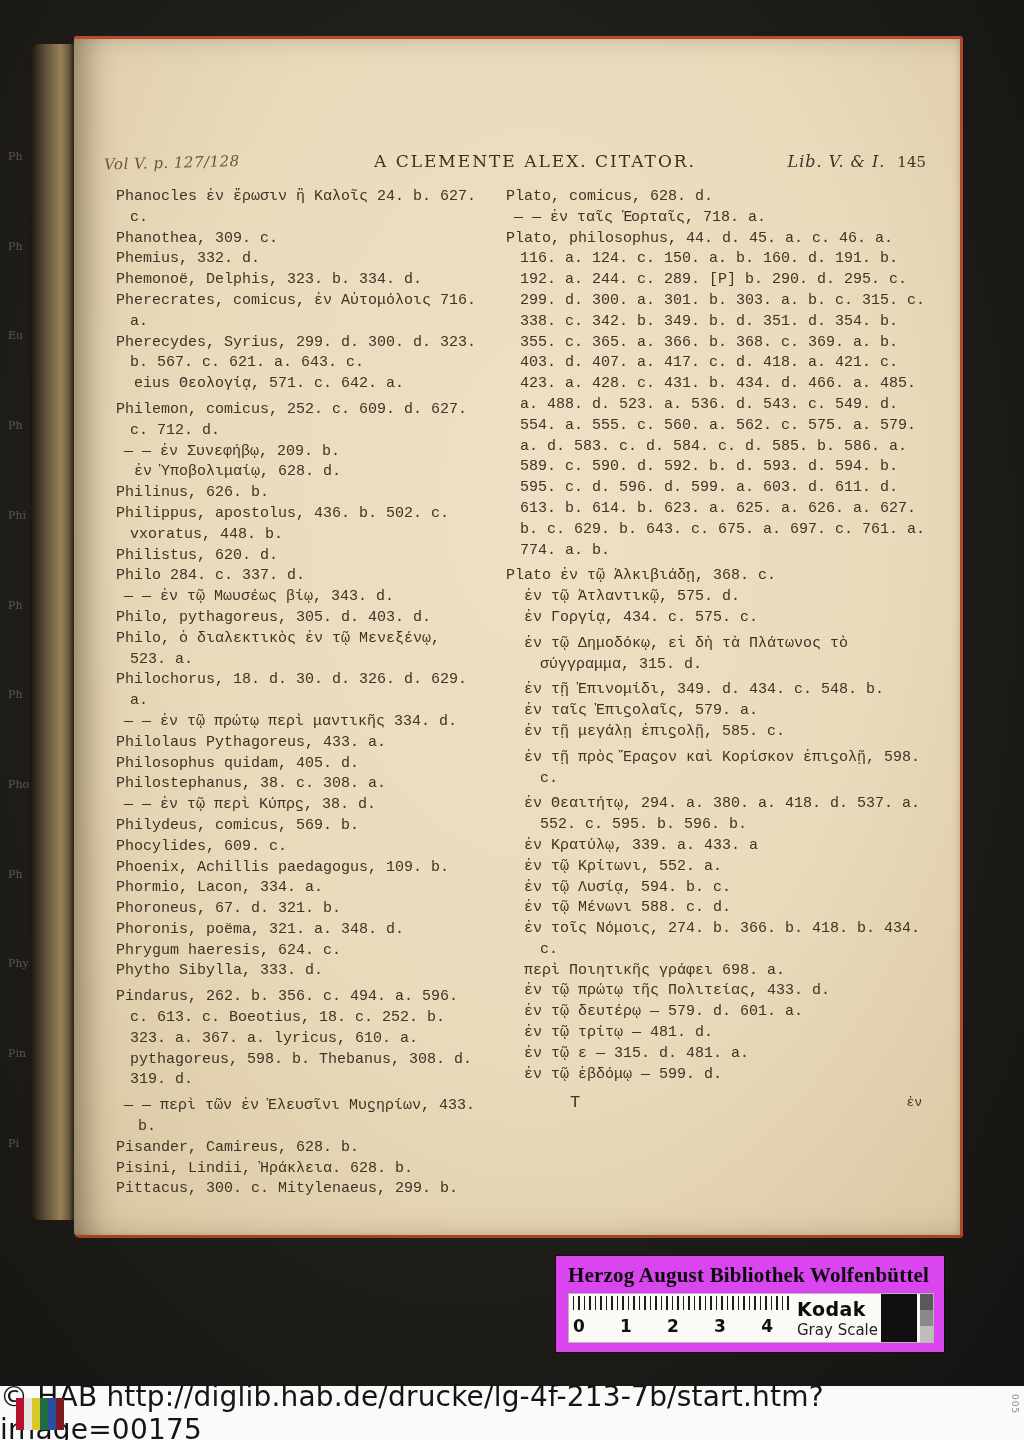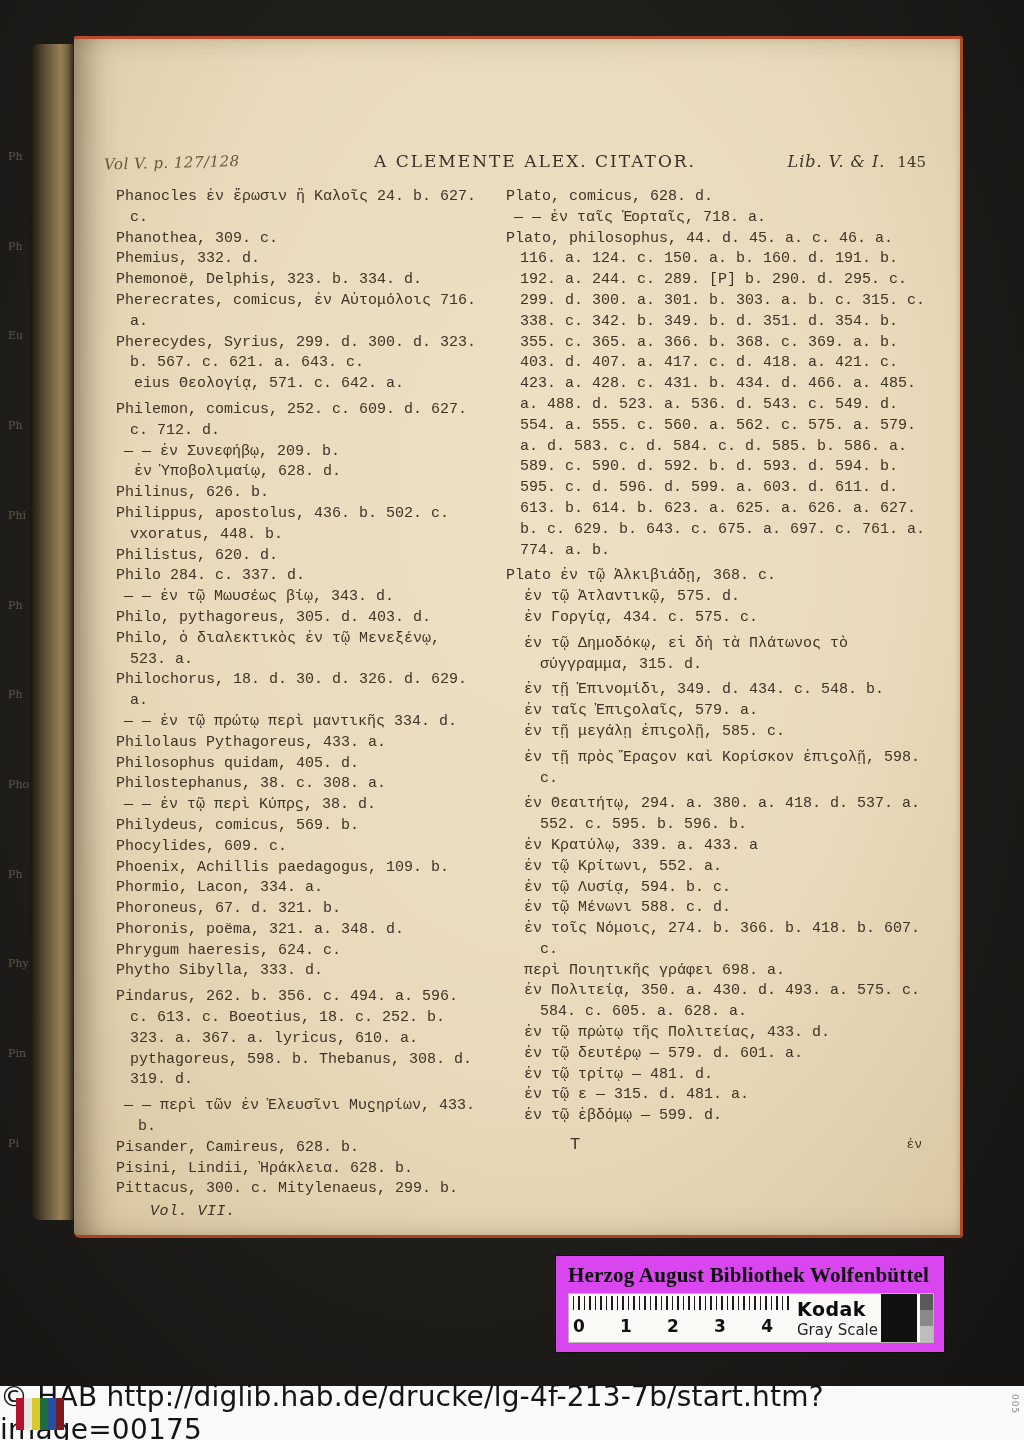--- a/index.html
+++ b/index.html
@@ -194,7 +194,7 @@
           <p class="entry sub">ἐν τῷ Κρίτωνι, 552. a.</p>
           <p class="entry sub">ἐν τῷ Λυσίᾳ, 594. b. c.</p>
           <p class="entry sub">ἐν τῷ Μένωνι 588. c. d.</p>
-          <p class="entry sub">ἐν τοῖς Νόμοις, 274. b. 366. b. 418. b. 607. c.</p>
+          <p class="entry sub">ἐν τοῖς Νόμοις, 274. b. 366. b. 418. b. 434. c.</p>
           <p class="entry sub">περὶ Ποιητικῆς γράφει 698. a.</p>
           <p class="entry sub">ἐν Πολιτείᾳ, 350. a. 430. d. 493. a. 575. c. 584. c. 605. a. 628. a.</p>
           <p class="entry sub">ἐν τῷ πρώτῳ τῆς Πολιτείας, 433. d.</p>

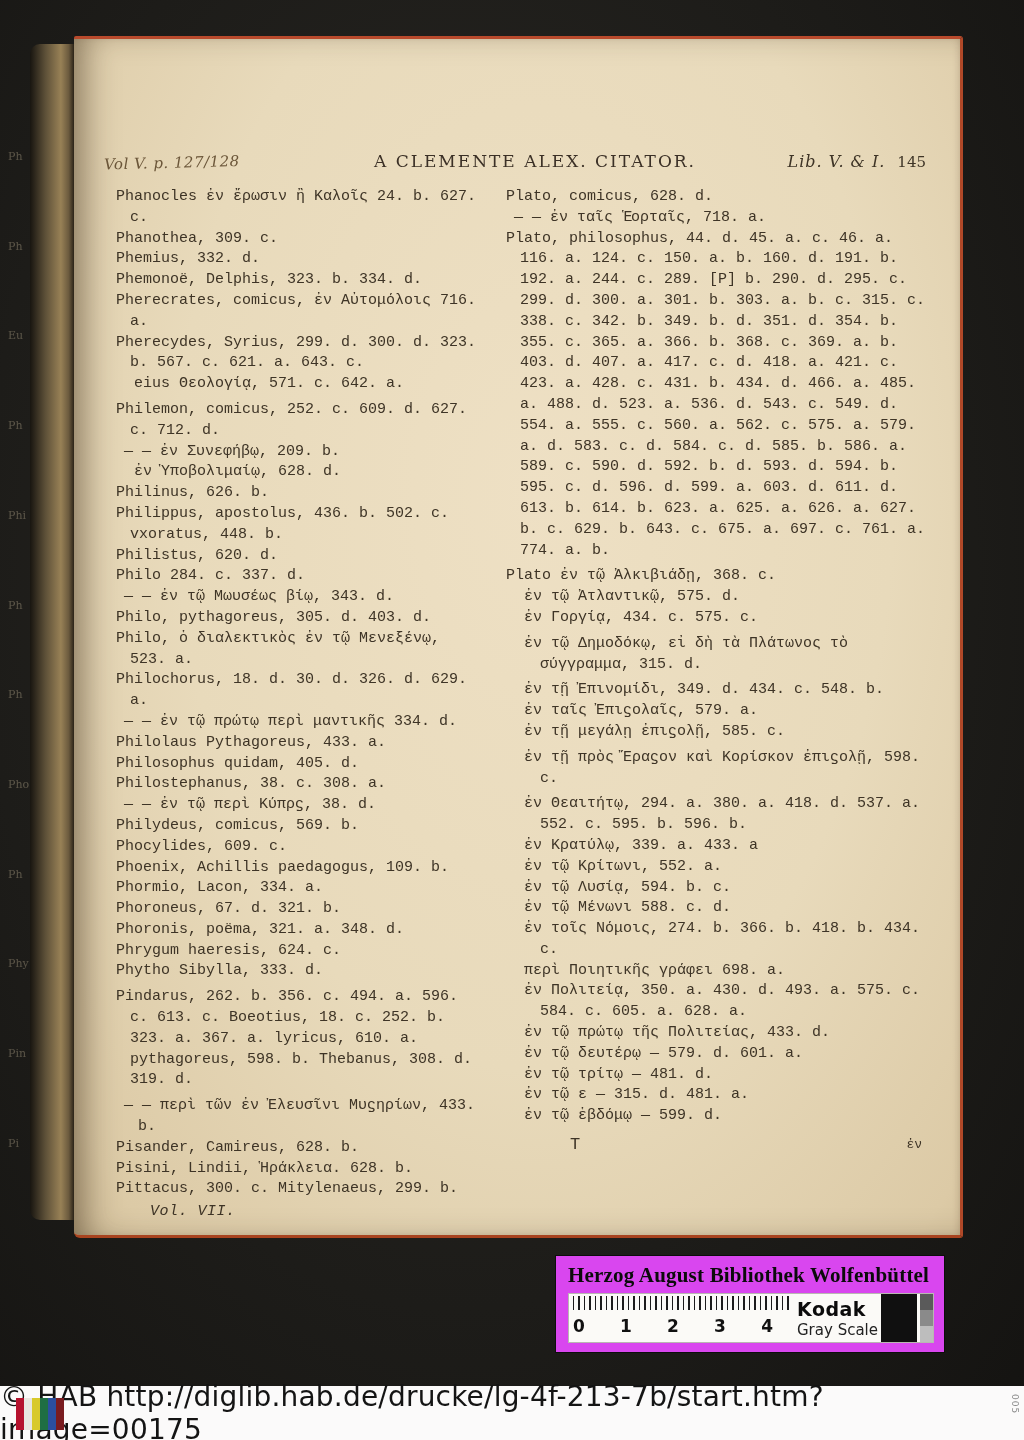--- a/index.html
+++ b/index.html
@@ -196,7 +196,6 @@
           <p class="entry sub">ἐν τῷ Μένωνι 588. c. d.</p>
           <p class="entry sub">ἐν τοῖς Νόμοις, 274. b. 366. b. 418. b. 434. c.</p>
           <p class="entry sub">περὶ Ποιητικῆς γράφει 698. a.</p>
-          <p class="entry sub">ἐν Πολιτείᾳ, 350. a. 430. d. 493. a. 575. c. 584. c. 605. a. 628. a.</p>
           <p class="entry sub">ἐν τῷ πρώτῳ τῆς Πολιτείας, 433. d.</p>
           <p class="entry sub">ἐν τῷ δευτέρῳ — 579. d. 601. a.</p>
           <p class="entry sub">ἐν τῷ τρίτῳ — 481. d.</p>

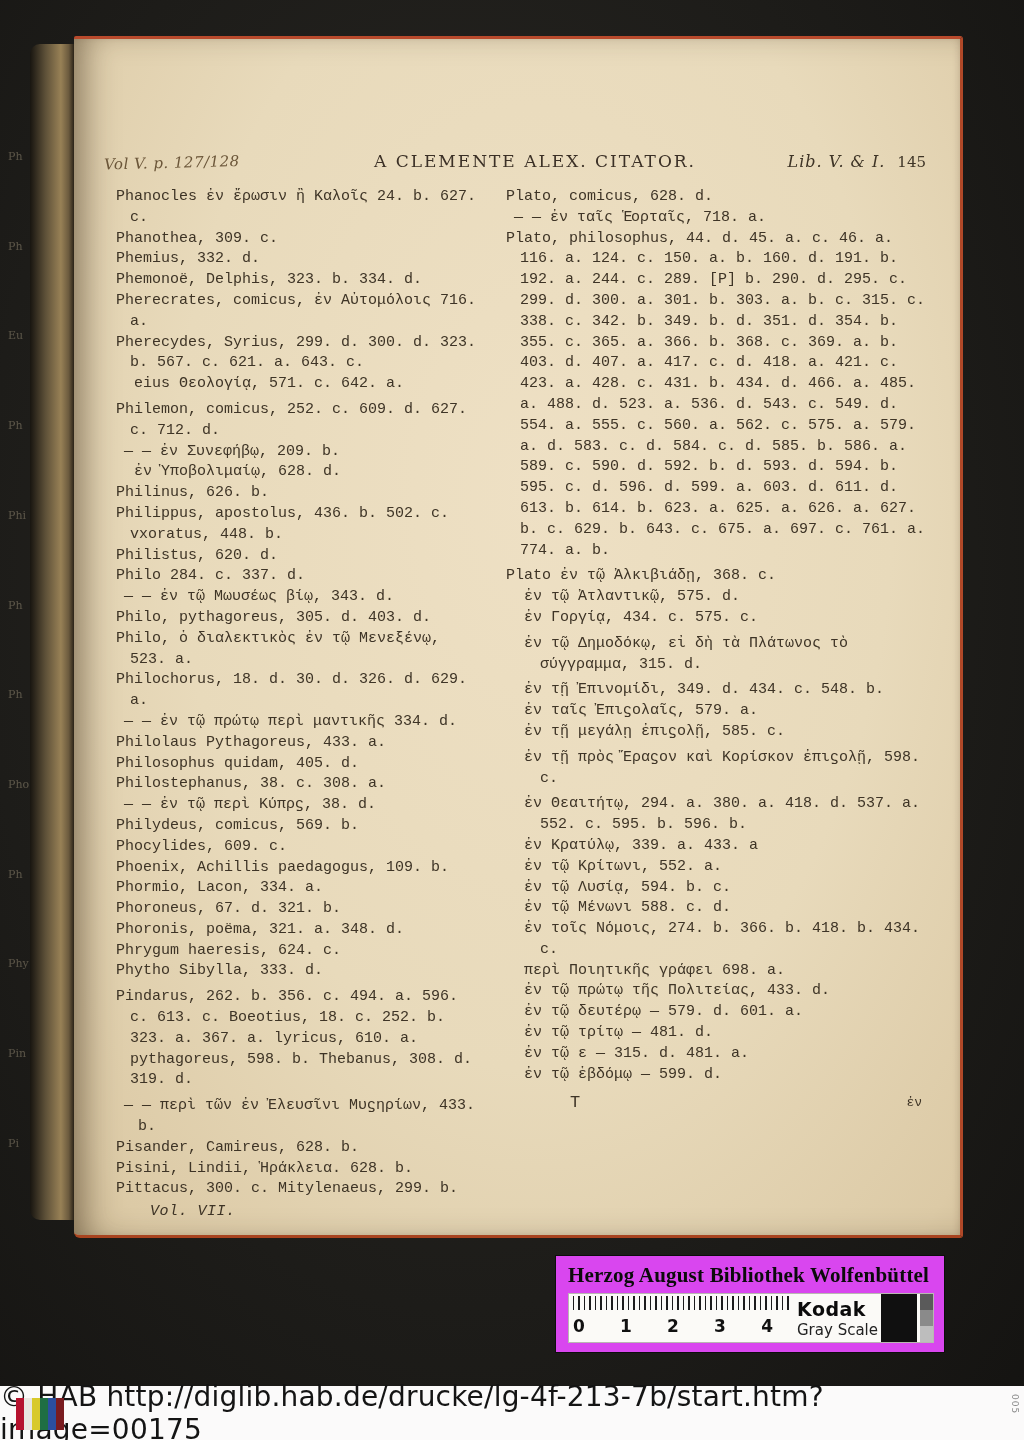--- a/index.html
+++ b/index.html
@@ -174,7 +174,6 @@
         <p class="entry">Pisander, Camireus, 628. b.</p>
         <p class="entry">Pisini, Lindii, Ἡράκλεια. 628. b.</p>
         <p class="entry">Pittacus, 300. c. Mitylenaeus, 299. b.</p>
-        <p class="entry vol">Vol. VII.</p>
       </div>
     <div class="col right">
       <div>

